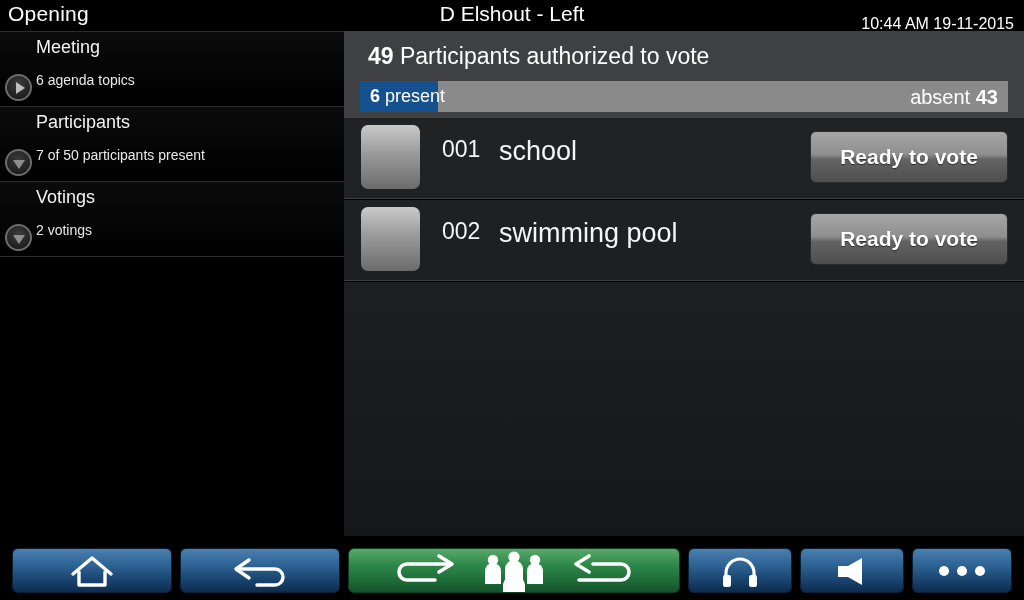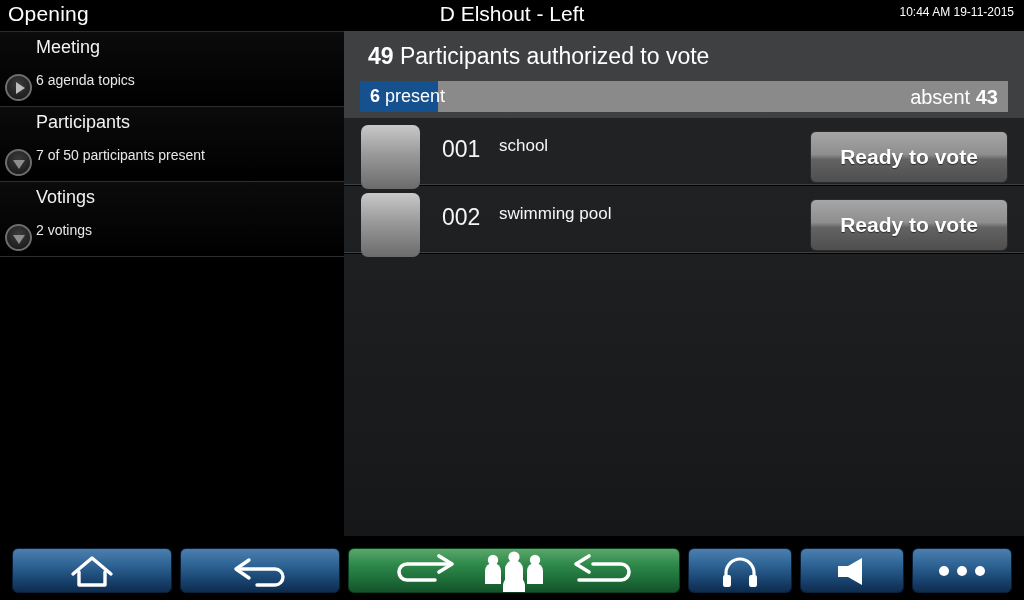--- a/index.html
+++ b/index.html
@@ -25,8 +25,8 @@
     text-align:center; font-size:21px;
   }
   .statusbar .sb-right {
-    position:absolute; right:10px; top:5px;
-    font-size:12px;
+    position:absolute; right:10px; top:15px;
+    font-size:16px;
   }
 
   

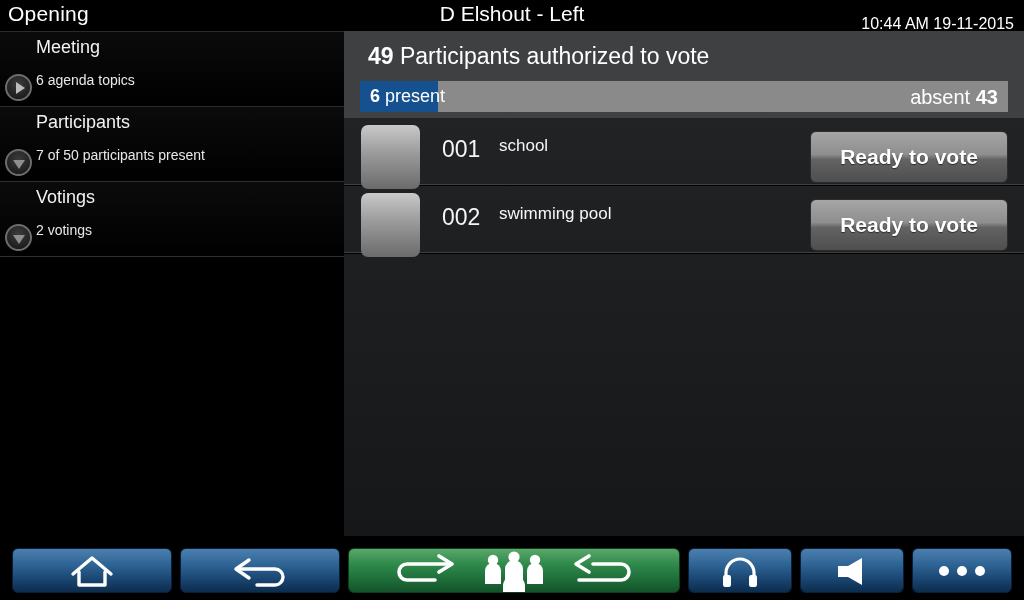--- a/index.html
+++ b/index.html
@@ -110,7 +110,7 @@
   
   .rows { position:absolute; left:0; top:87px; width:680px; }
   .row {
-    position:relative; height:68px;
+    position:relative; height:82px;
     border-bottom:1px solid #000;
     box-shadow: inset 0 -2px 0 -1px #3d4042;
   }

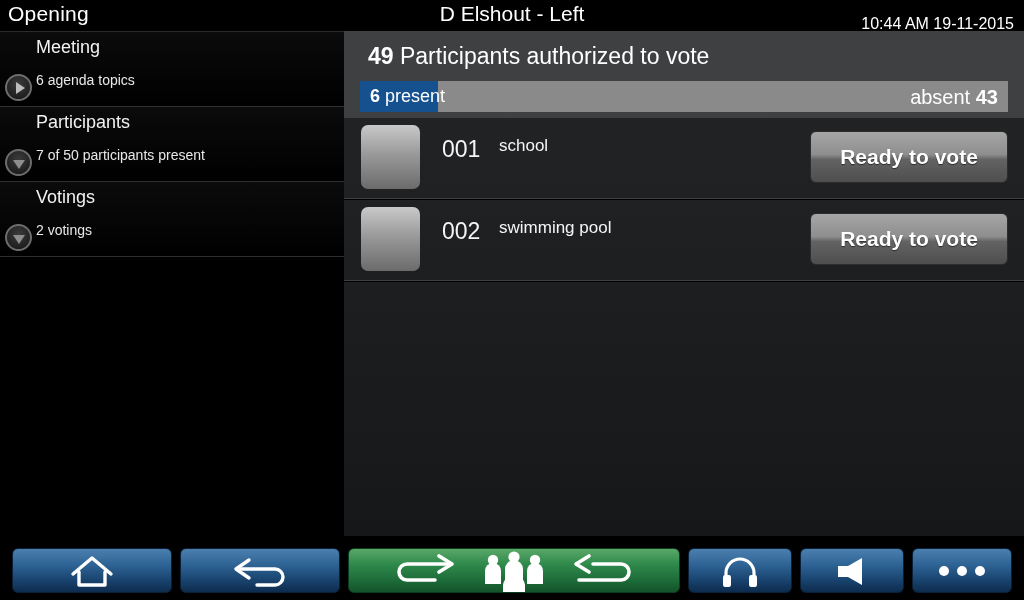--- a/index.html
+++ b/index.html
@@ -125,7 +125,7 @@
   }
   .row .r-name {
     position:absolute; left:155px; top:18px;
-    font-size:17px; color:#f5f5f5;
+    font-size:27px; color:#f5f5f5;
   }
   .row .r-btn {
     position:absolute; right:16px; top:13px;

